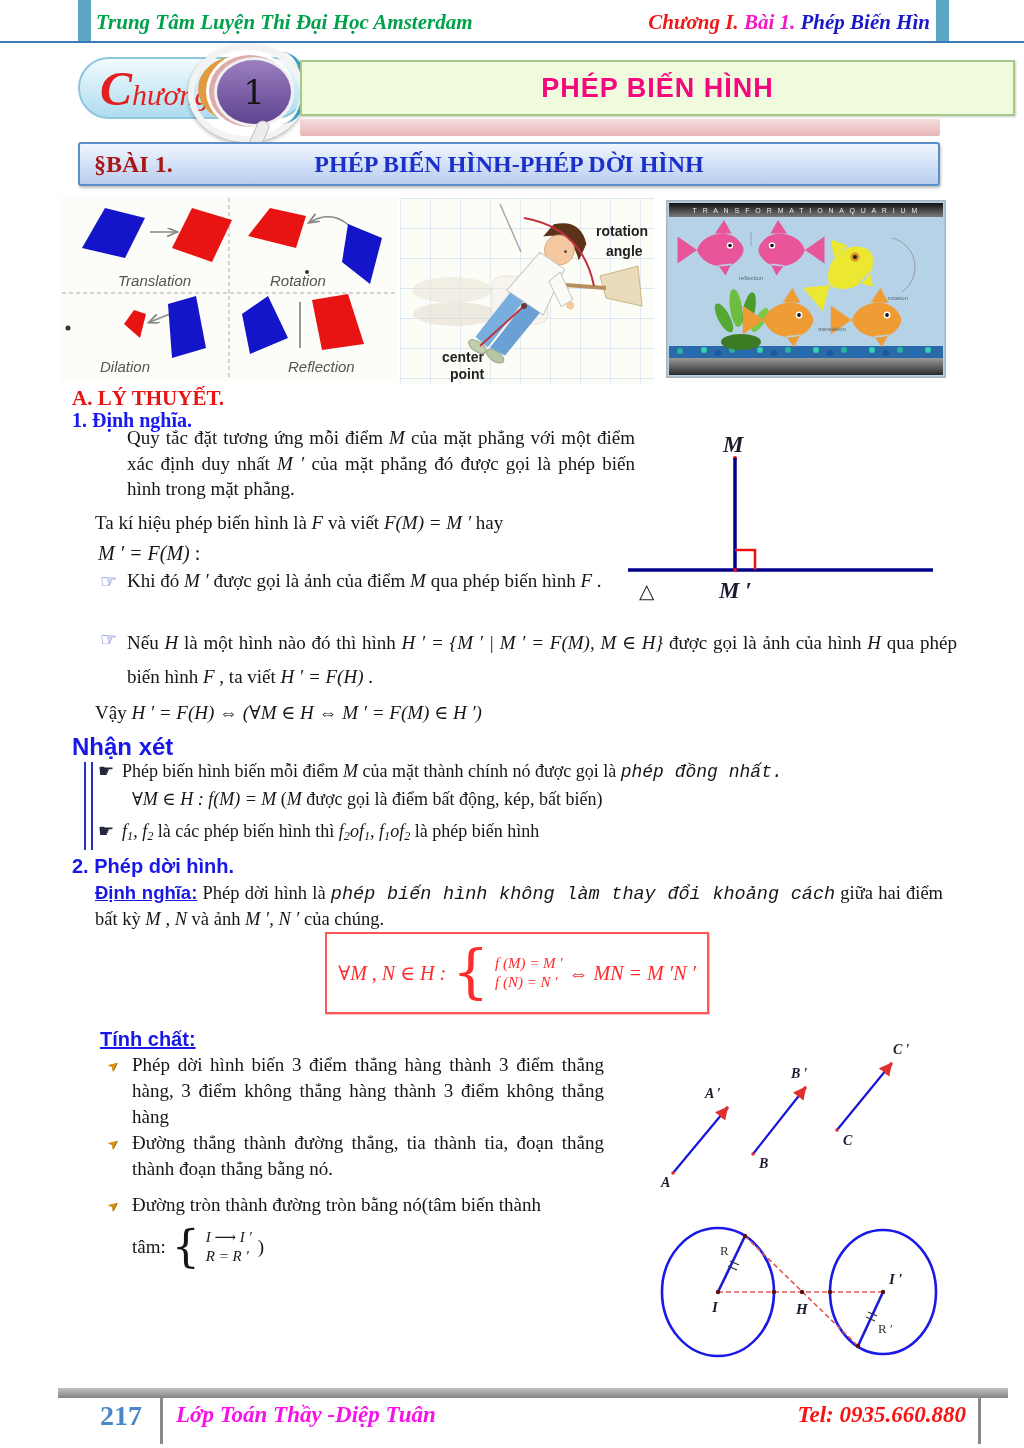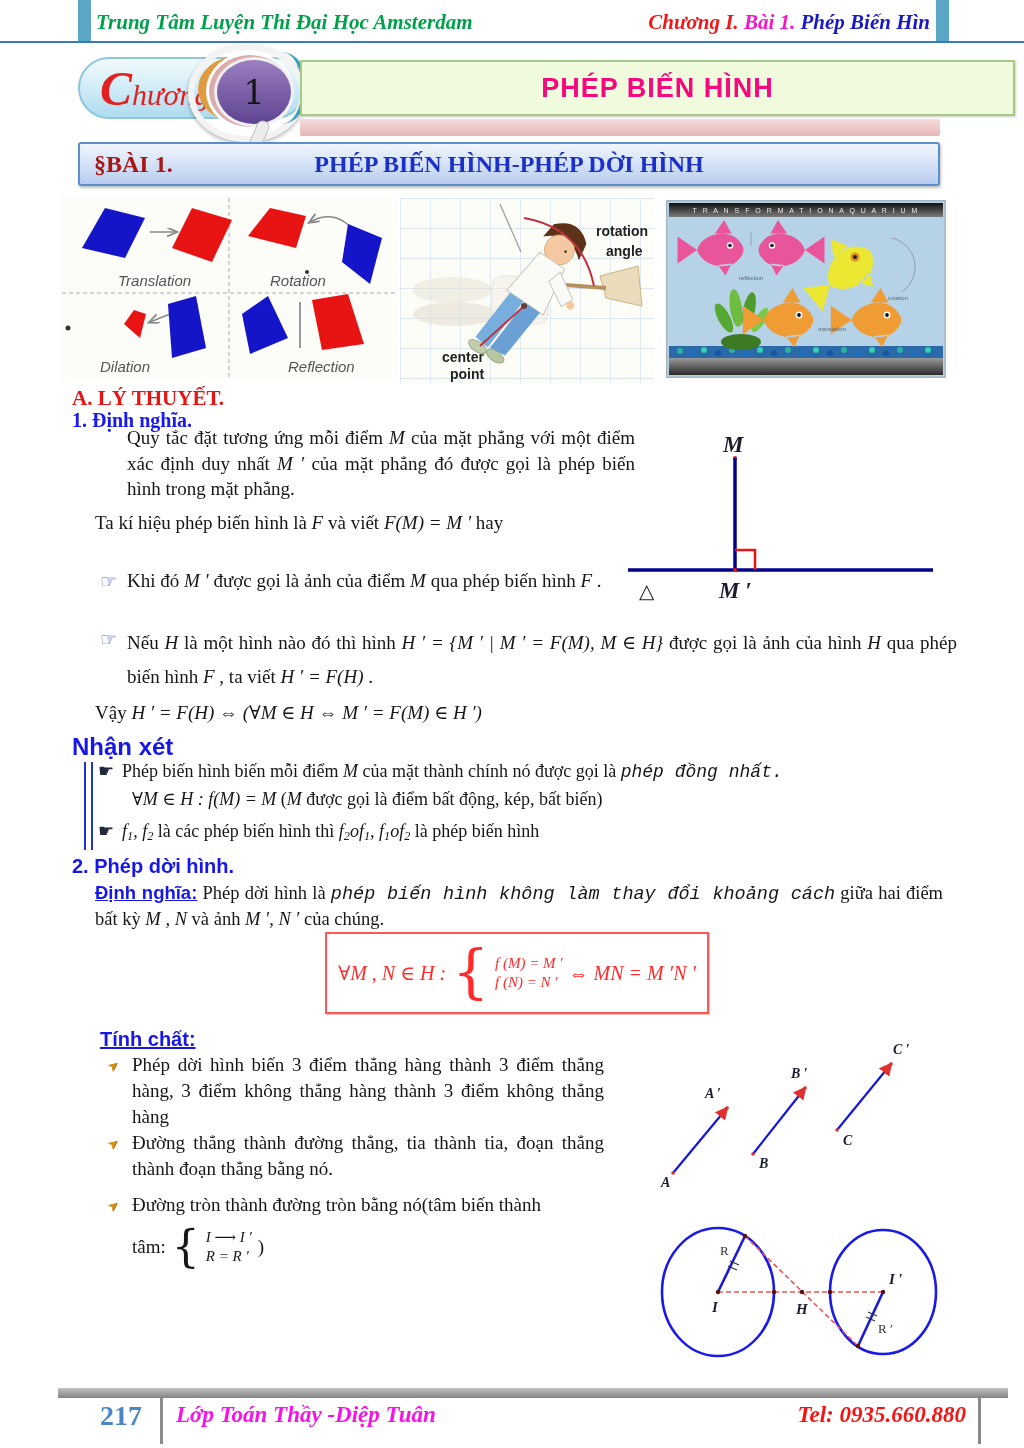--- a/index.html
+++ b/index.html
@@ -260,6 +260,7 @@
 
   <div class="abs body-text" style="left:95px;top:425px;width:508px;margin-left:32px;"><span>Quy tắc đặt tương ứng mỗi điểm </span><span class="m">M</span><span> của mặt phẳng với một điểm xác định duy nhất </span><span class="m">M ′</span><span> của mặt phẳng đó được gọi là phép biến hình trong mặt phẳng.</span></div>
   <div class="abs body-text" style="left:95px;top:510px;width:520px;"><span>Ta kí hiệu phép biến hình là </span><span class="m">F</span><span> và viết </span><span class="m">F(M) = M ′</span><span> hay</span></div>
+  <div class="abs body-text" style="left:98px;top:541px;width:300px;font-size:20px;"><span class="m">M ′ = F(M)</span><span> :</span></div>
 
   <div class="abs hand1" style="left:100px;top:570px;">☞</div>
   <div class="abs body-text" style="left:127px;top:568px;width:478px;"><span>Khi đó </span><span class="m">M ′</span><span> được gọi là ảnh của điểm </span><span class="m">M</span><span>  qua phép biến hình </span><span class="m">F</span><span> .</span></div>

